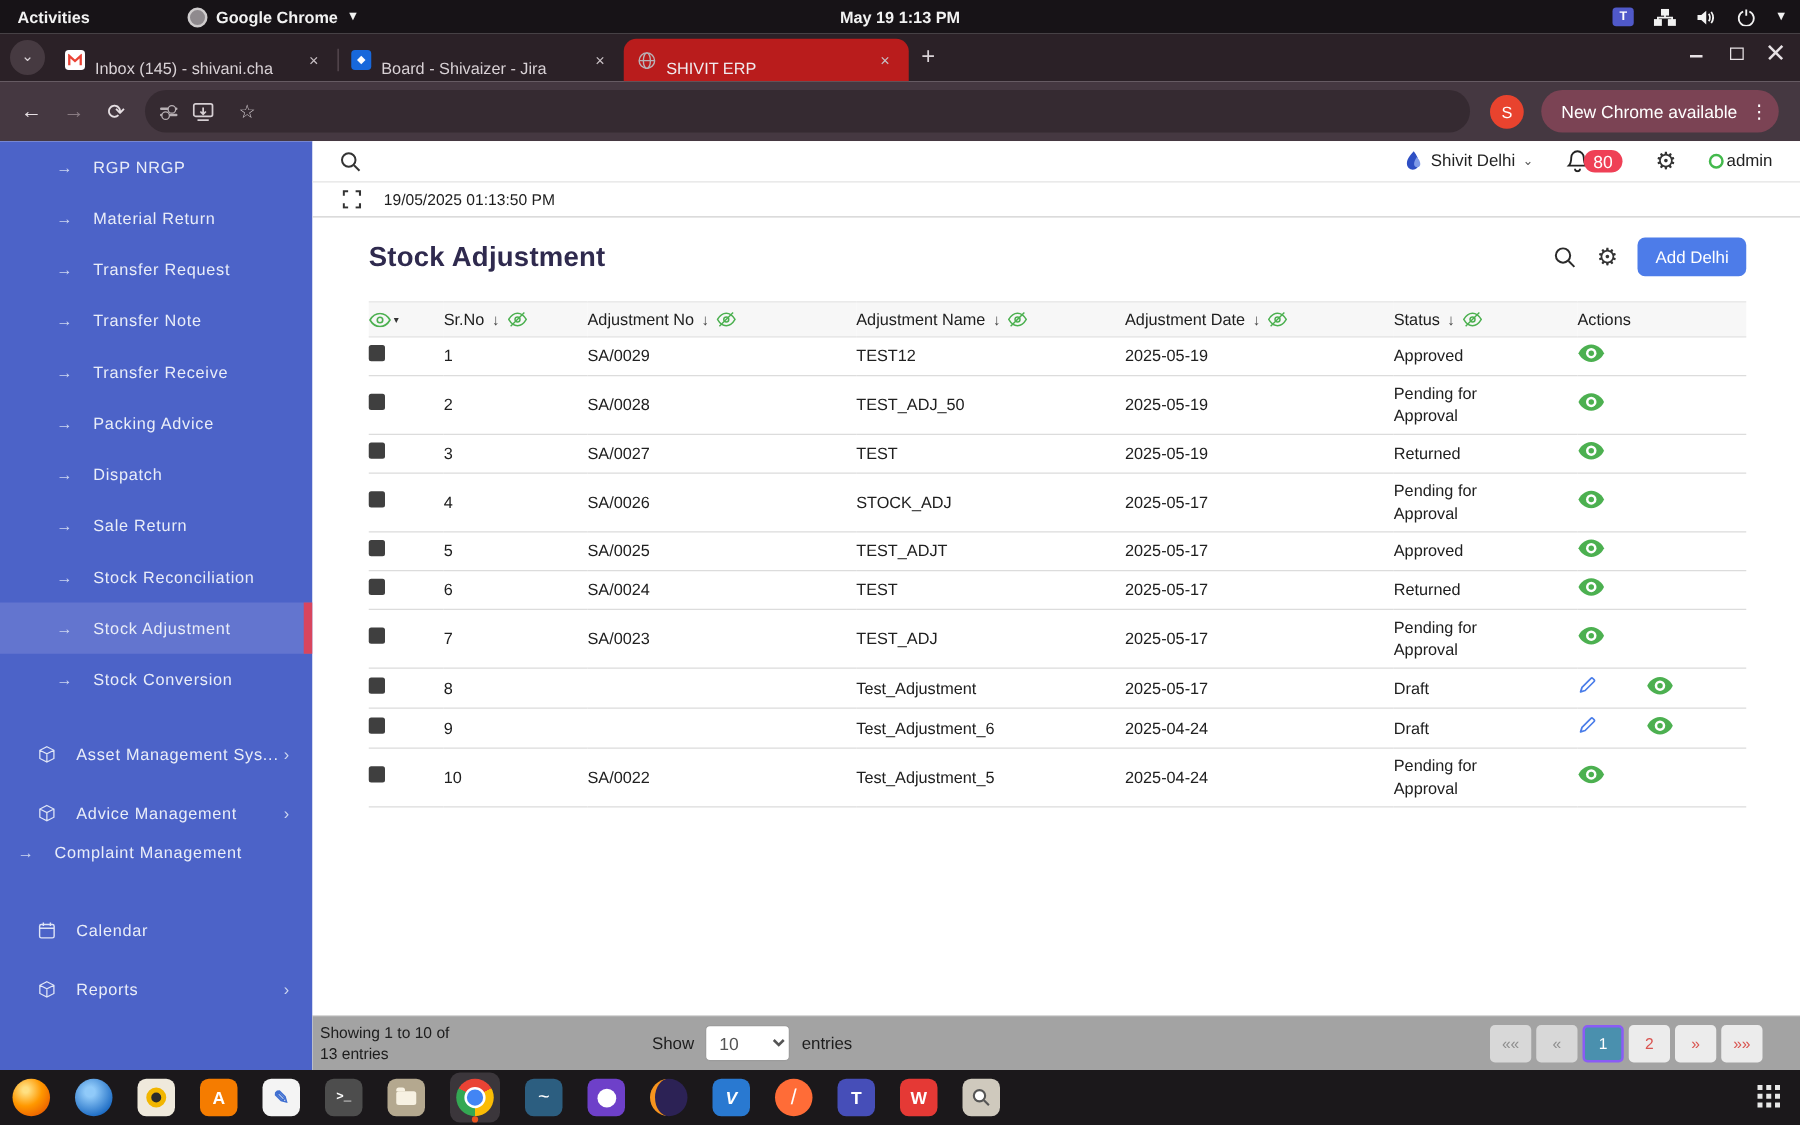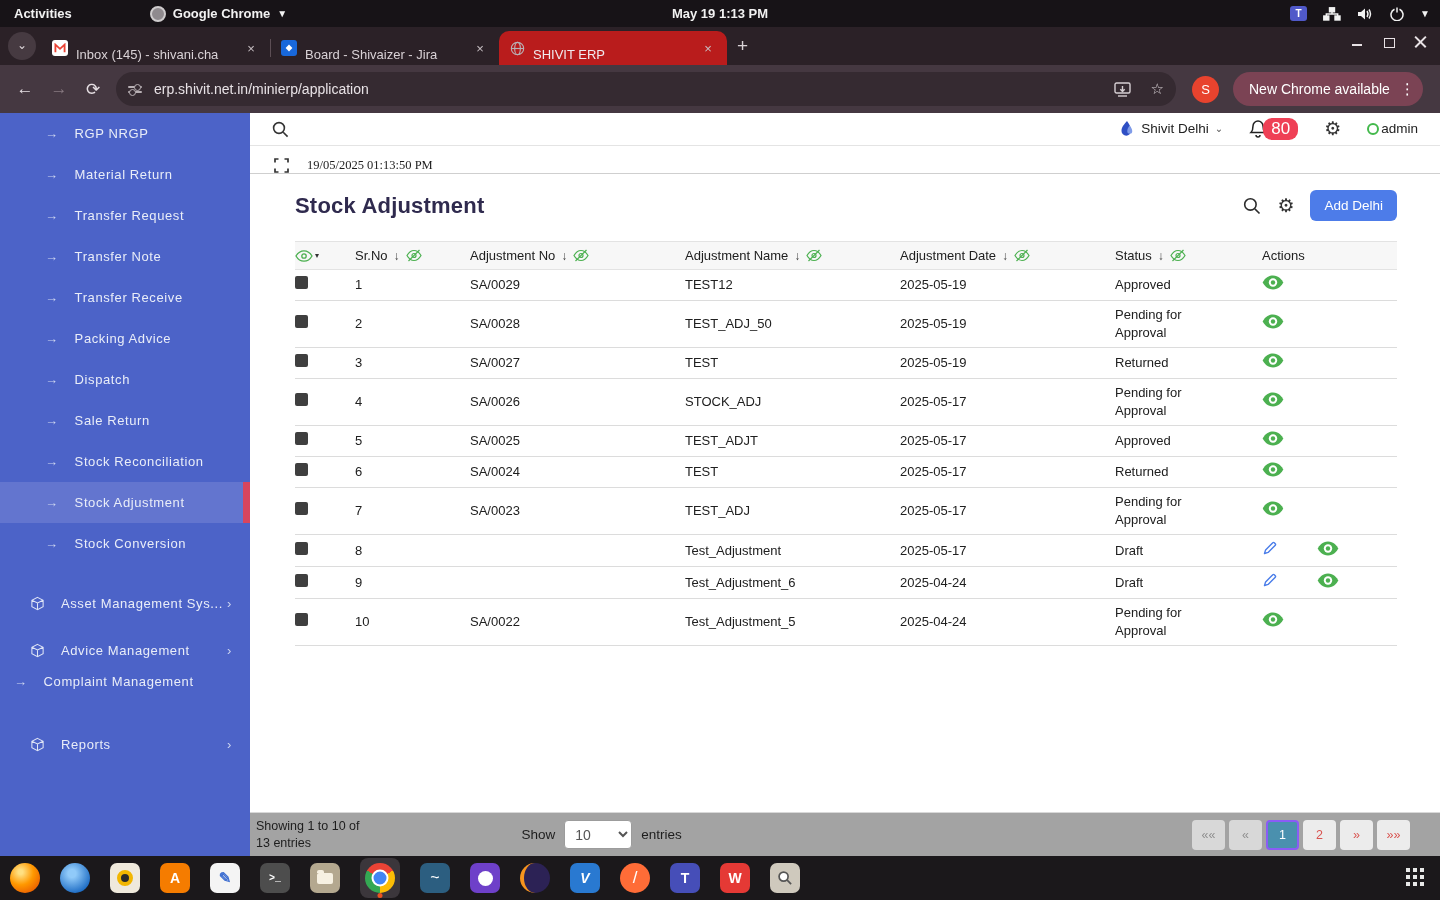--- a/index.html
+++ b/index.html
@@ -220,7 +220,6 @@
         <i></i>
         <i></i>
       </span>
-    <span class="omni-url">erp.shivit.net.in/minierp/application</span>
     <span class="omni-icons">
       <svg width="19" height="15" viewBox="0 0 19 15">
           <g stroke="#d6cfd3" stroke-width="1.4" fill="none">

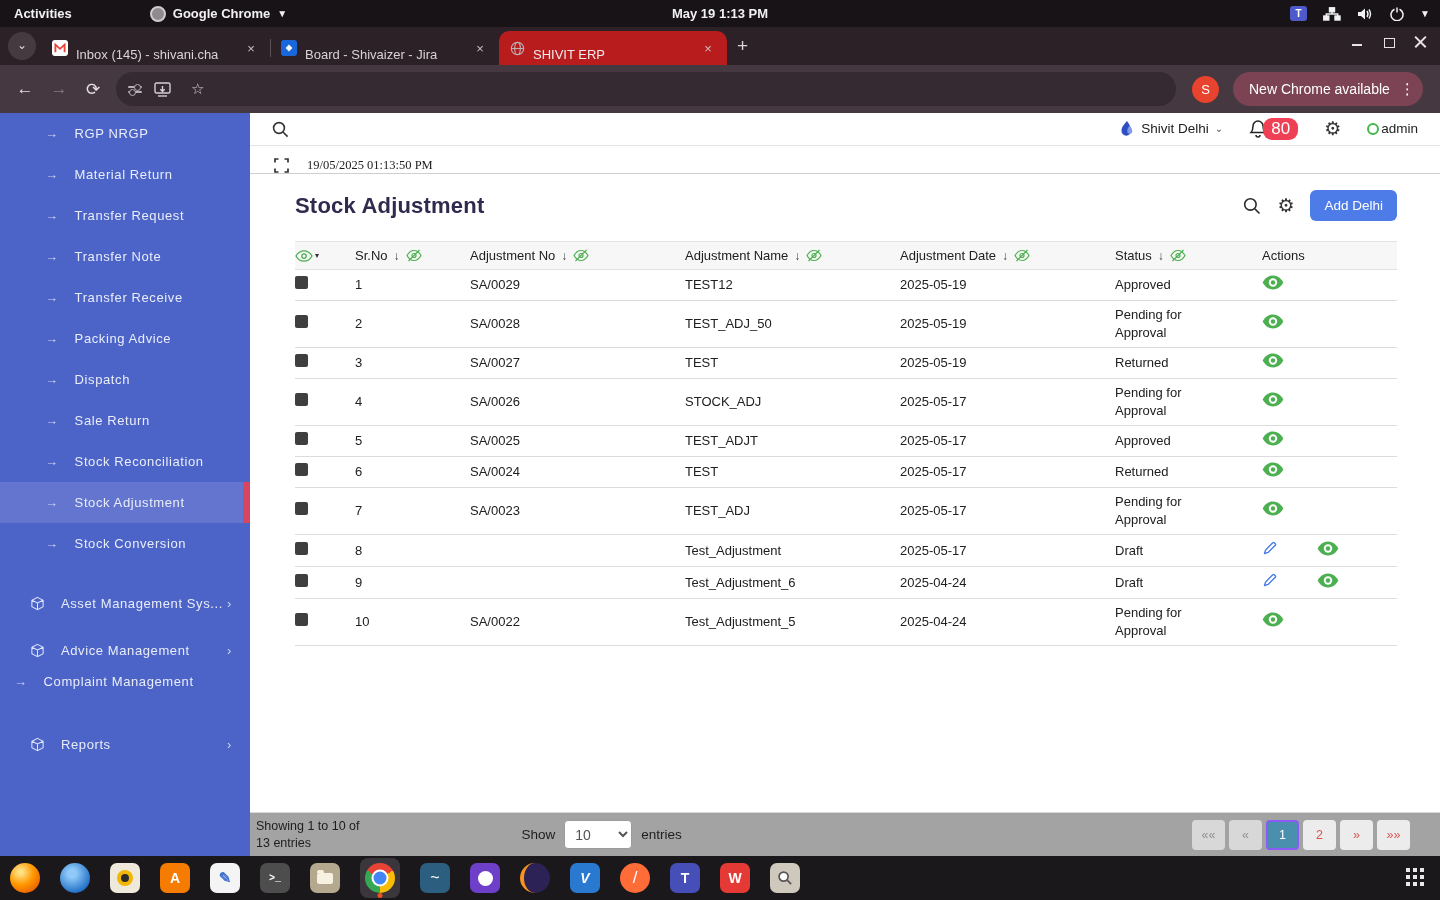--- a/index.html
+++ b/index.html
@@ -73,7 +73,7 @@
   .hdr-right { position:absolute; right:22px; top:0; height:31px; display:flex; align-items:center; gap:26px;justify-content:flex-end; }
   .hdr-loc { display:flex; align-items:center; gap:6px; font-size:13.5px; color:#222; }
   .bell-wrap { position:relative; display:flex; align-items:center; }
-  .badge { background:#ef4056; color:#fff; font-size:17px; border-radius:9px; padding:1px 8px; margin-left:-4px; }
+  .badge { background:#ef4056; color:#fff; font-size:14px; border-radius:9px; padding:1px 8px; margin-left:-4px; }
   .gear { font-size:19px; color:#333; }
   .admin { display:flex; align-items:center; font-size:13.5px; color:#222; }
   .admin-dot { width:12px; height:12px; border-radius:50%; border:2.5px solid #43b94c; margin-right:2px; }

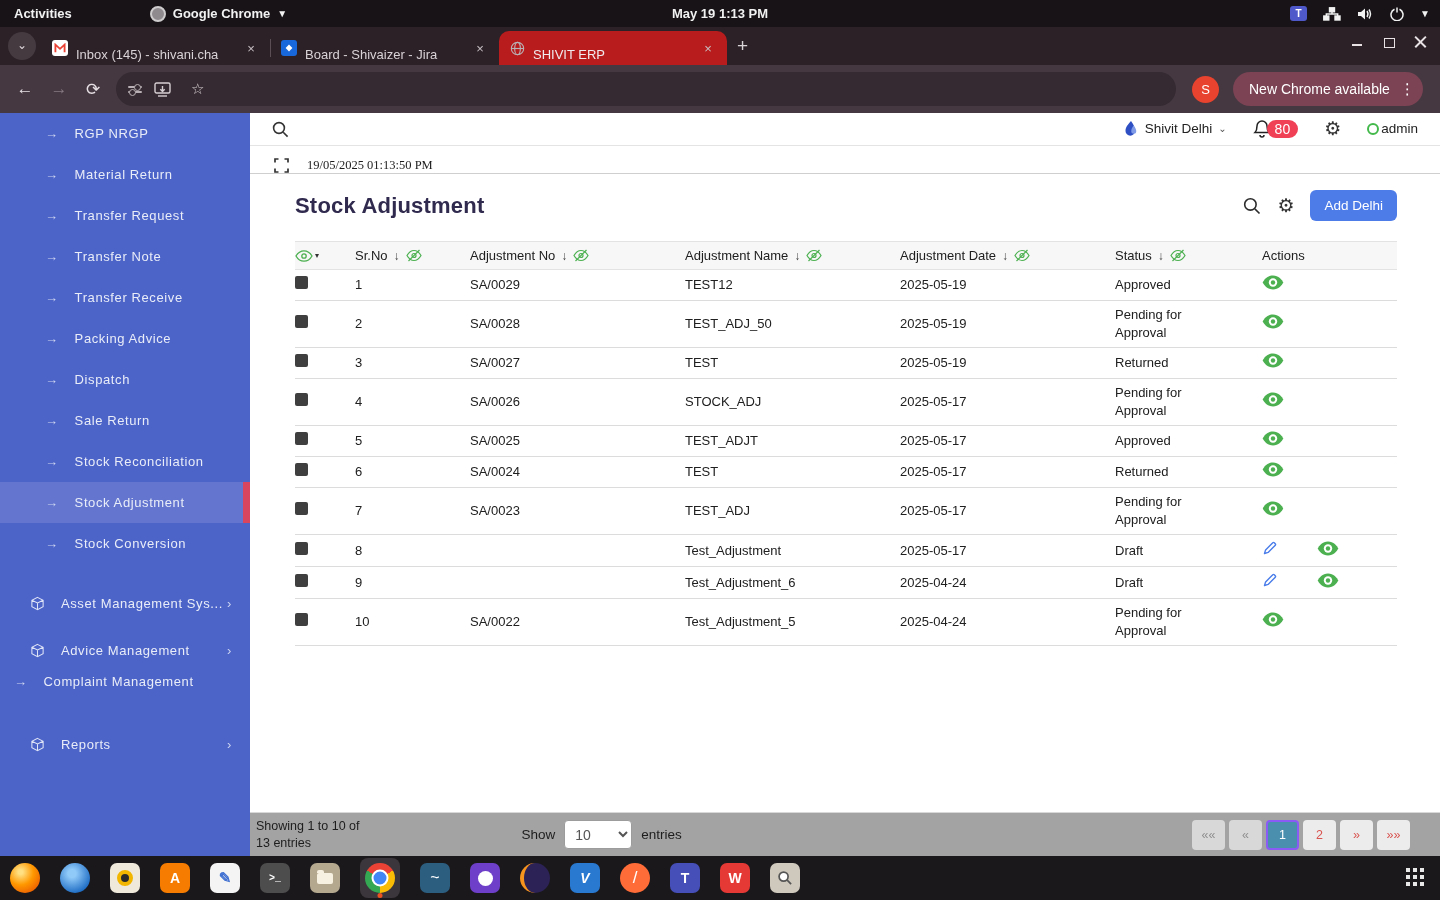--- a/index.html
+++ b/index.html
@@ -77,7 +77,7 @@
   .gear { font-size:19px; color:#333; }
   .admin { display:flex; align-items:center; font-size:13.5px; color:#222; }
   .admin-dot { width:12px; height:12px; border-radius:50%; border:2.5px solid #43b94c; margin-right:2px; }
-  .time-row { height:28px; border-bottom:1px solid #cfcfcf; display:flex; align-items:flex-end; padding:0 24px; gap:18px; font-size:12.5px; color:#1d1d1d;font-family:Liberation Serif, serif; }
+  .time-row { height:28px; border-bottom:1px solid #cfcfcf; display:flex; align-items:center; padding:0 24px; gap:18px; font-size:12.5px; color:#1d1d1d; }
 
   .content { padding:16px 43px 0 45px; }
   .title-row { display:flex; align-items:center; }

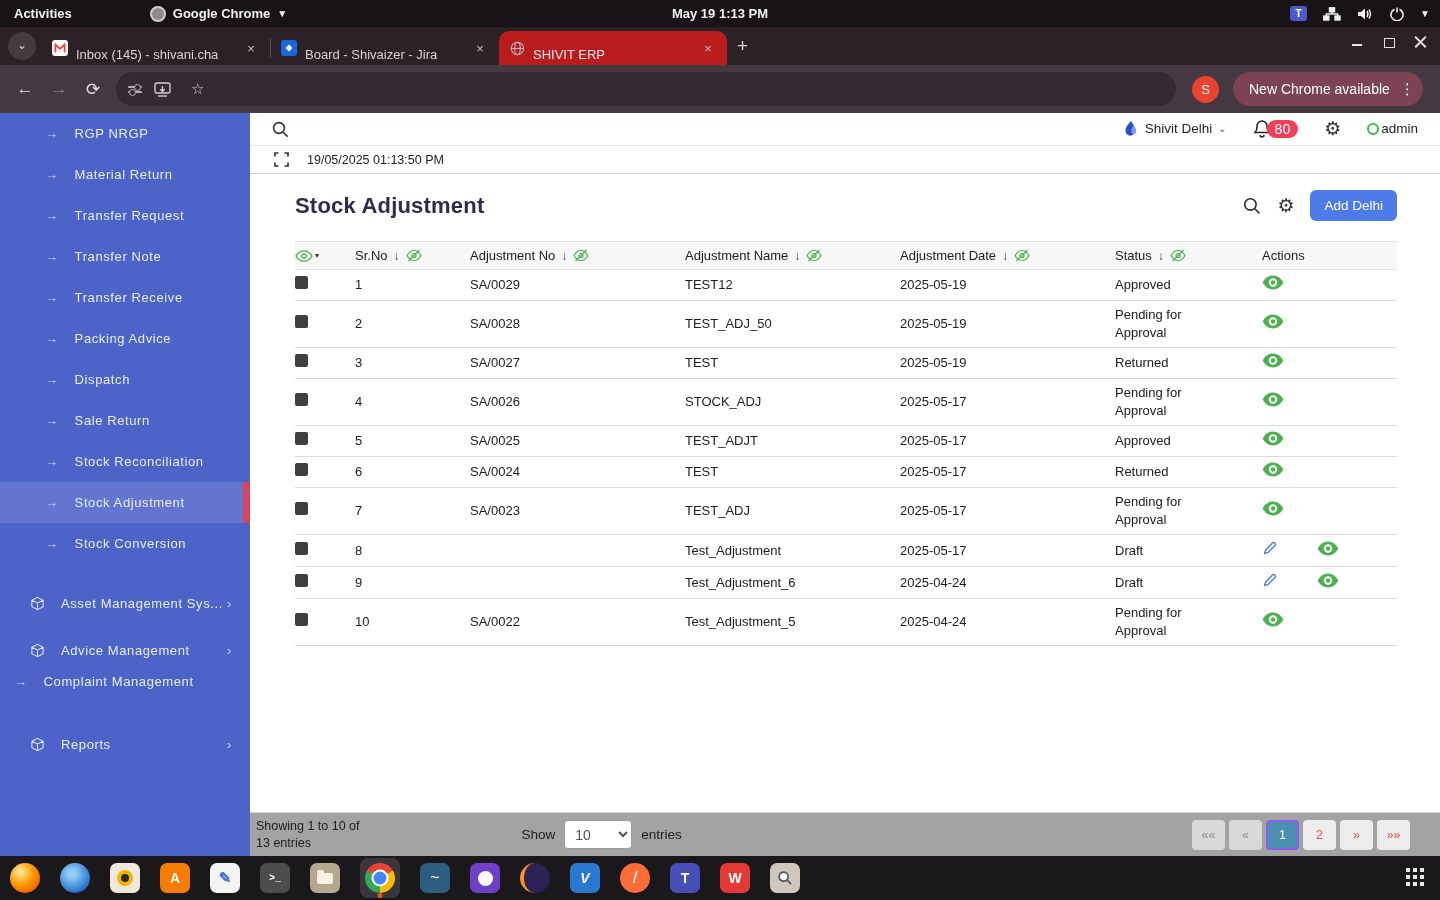--- a/index.html
+++ b/index.html
@@ -307,6 +307,17 @@
       <div class="m-item rootlvl">
           <span class="arrow">→</span>
           <span>Complaint Management</span>
+        </div>
+      <div class="m-item group">
+          <svg class="mi-svg" viewBox="0 0 16 16">
+            <g stroke="#dfe5f6" stroke-width="1.2" fill="none">
+              <rect x="1.8" y="2.8" width="12.4" height="11.4" rx="1.5"></rect>
+              <line x1="1.8" y1="6" x2="14.2" y2="6"></line>
+              <line x1="5" y1="1" x2="5" y2="4"></line>
+              <line x1="11" y1="1" x2="11" y2="4"></line>
+            </g>
+          </svg>
+          <span>Calendar</span>
         </div>
       <div class="m-item group">
           <svg class="mi-svg" viewBox="0 0 16 16">

